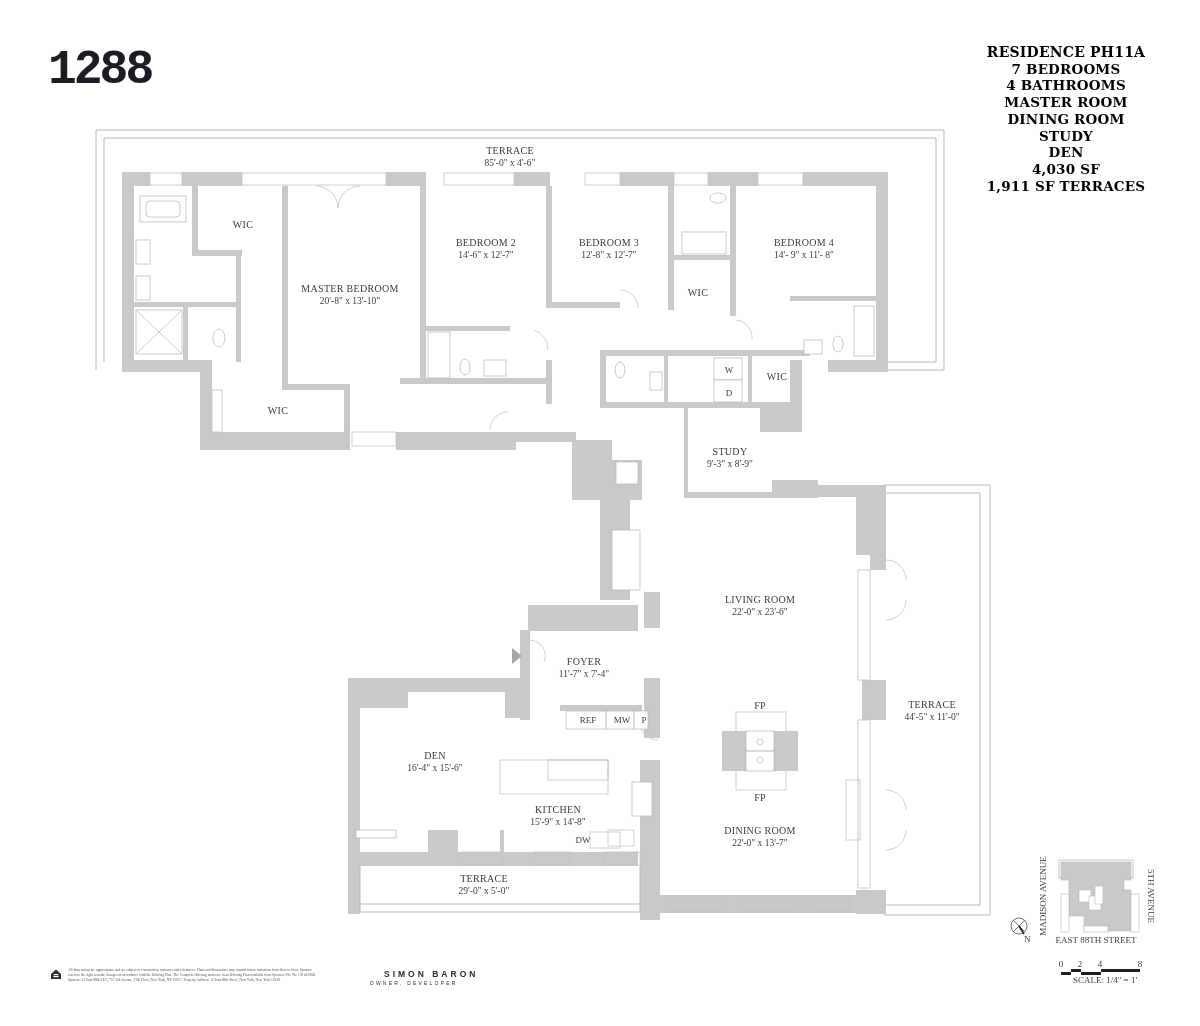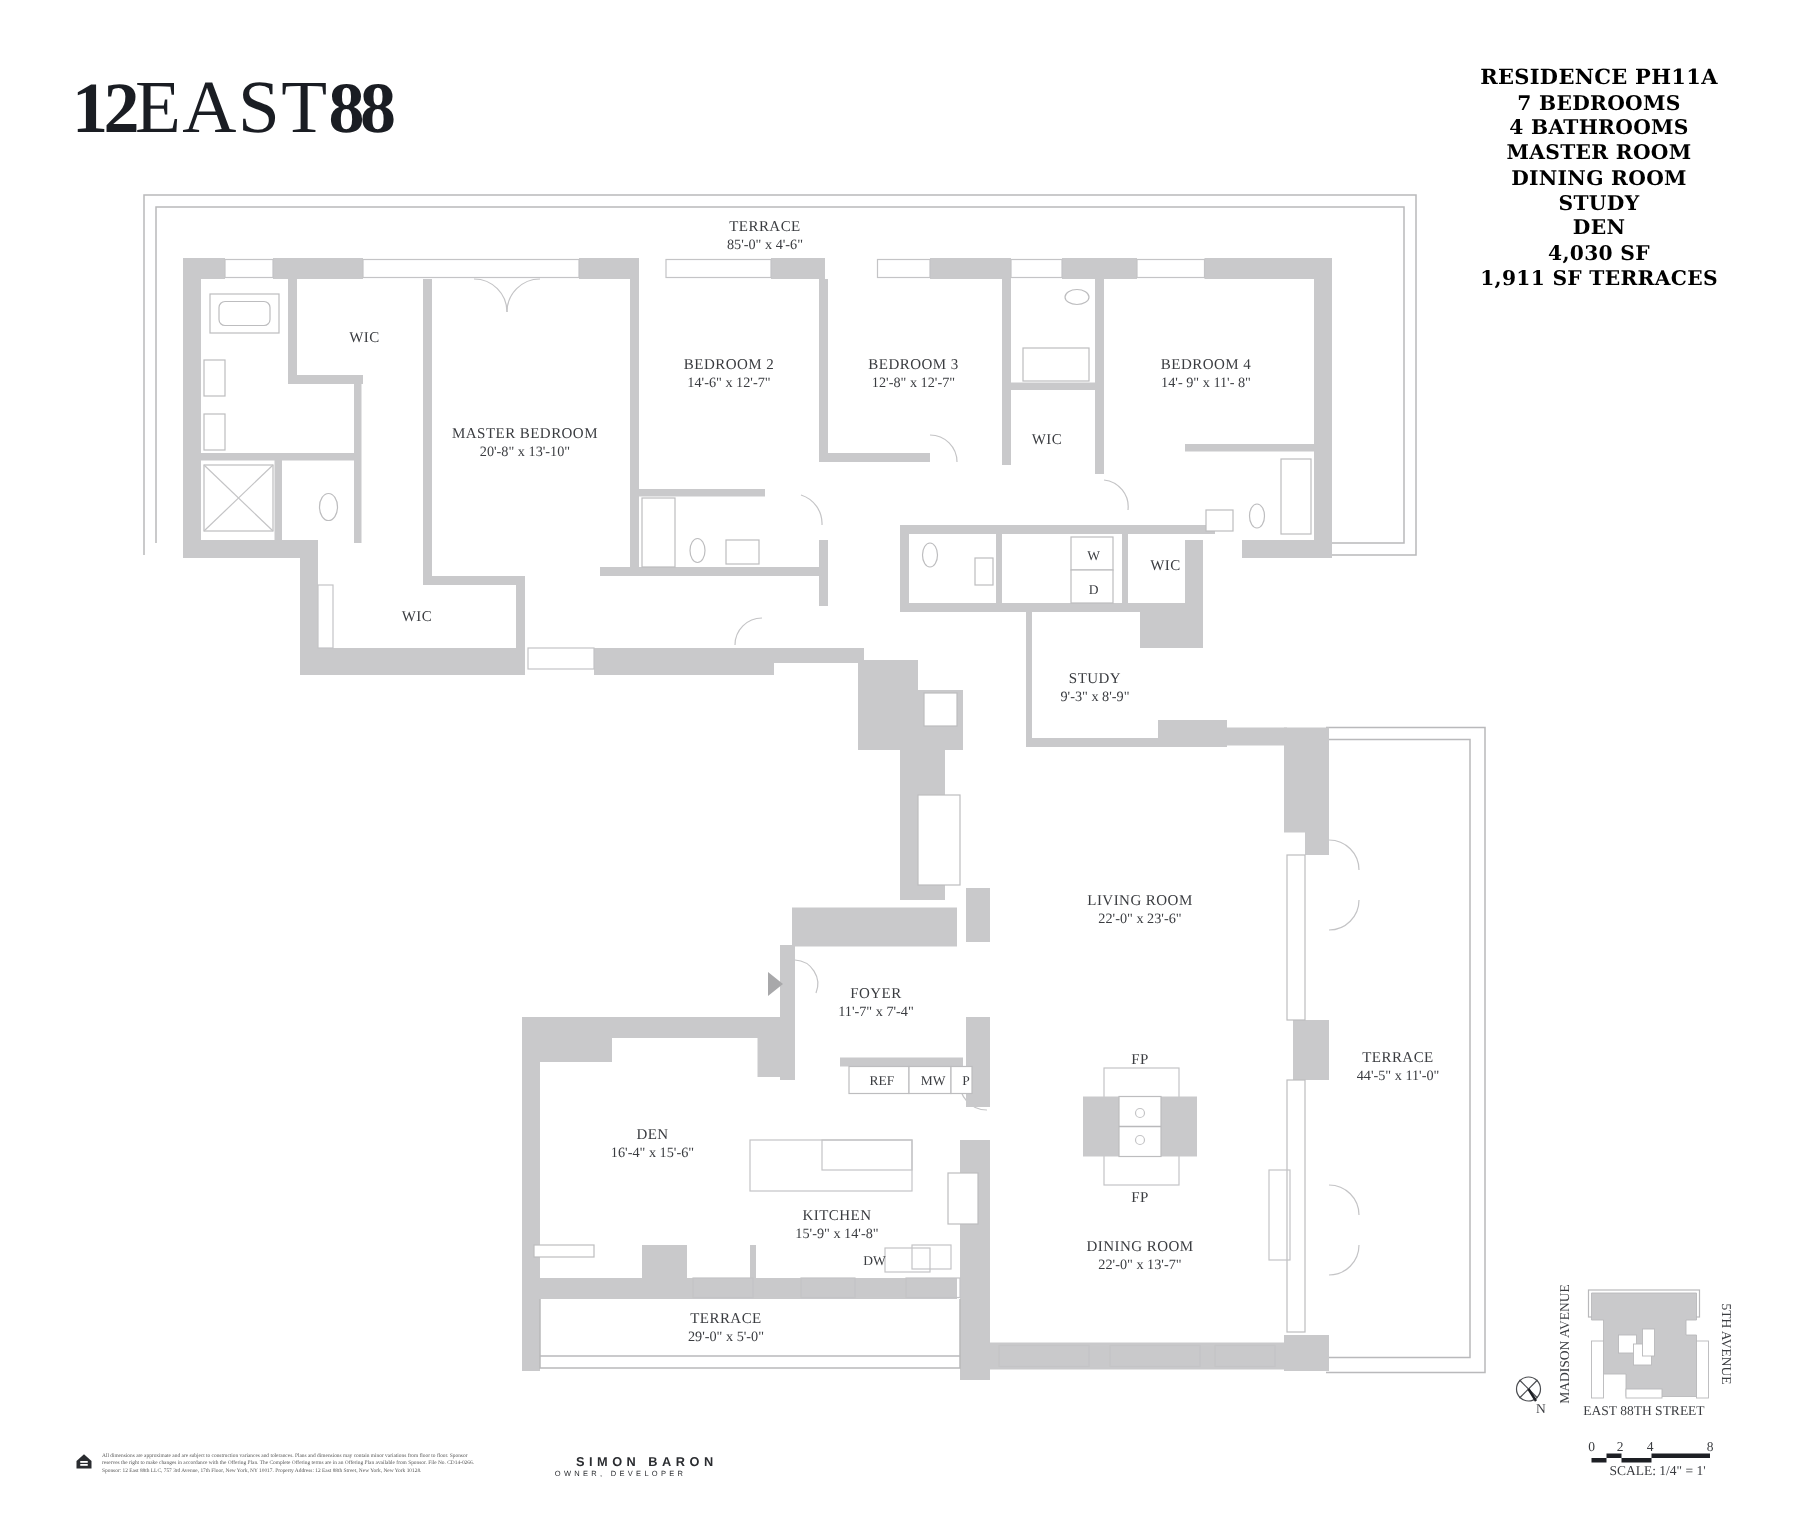--- a/index.html
+++ b/index.html
@@ -5,7 +5,7 @@
   html, body { margin: 0; padding: 0; background: #ffffff; }
   body { width: 1200px; height: 1026px; position: relative; overflow: hidden; font-family: "DejaVu Serif", serif; color: #1d1f24; }
   .logo { position: absolute; left: 48px; top: 46px; height: 50px; display: flex; align-items: baseline; color: #1a1d23; }
-  .logo .num { font-family: Liberation Serif, serif; font-weight: bold; font-size: 48px; letter-spacing: -3px; line-height: 1; text-align: right; }
+  .logo .num { font-family: Liberation Mono, monospace; font-weight: bold; font-size: 48px; letter-spacing: -3px; line-height: 1; text-align: right; }
   .logo .word { font-family: "Liberation Serif", serif; font-size: 50px; letter-spacing: 1px; line-height: 1; font-weight: normal; }
   .summary { position: absolute; right: 34px; top: 44px; width: 200px; text-align: center; font-family: "DejaVu Serif", serif; font-weight: bold; font-size: 13.5px; line-height: 16.7px; color: #000000; letter-spacing: 0.2px; }
   .summary .title { font-size: 14px; }

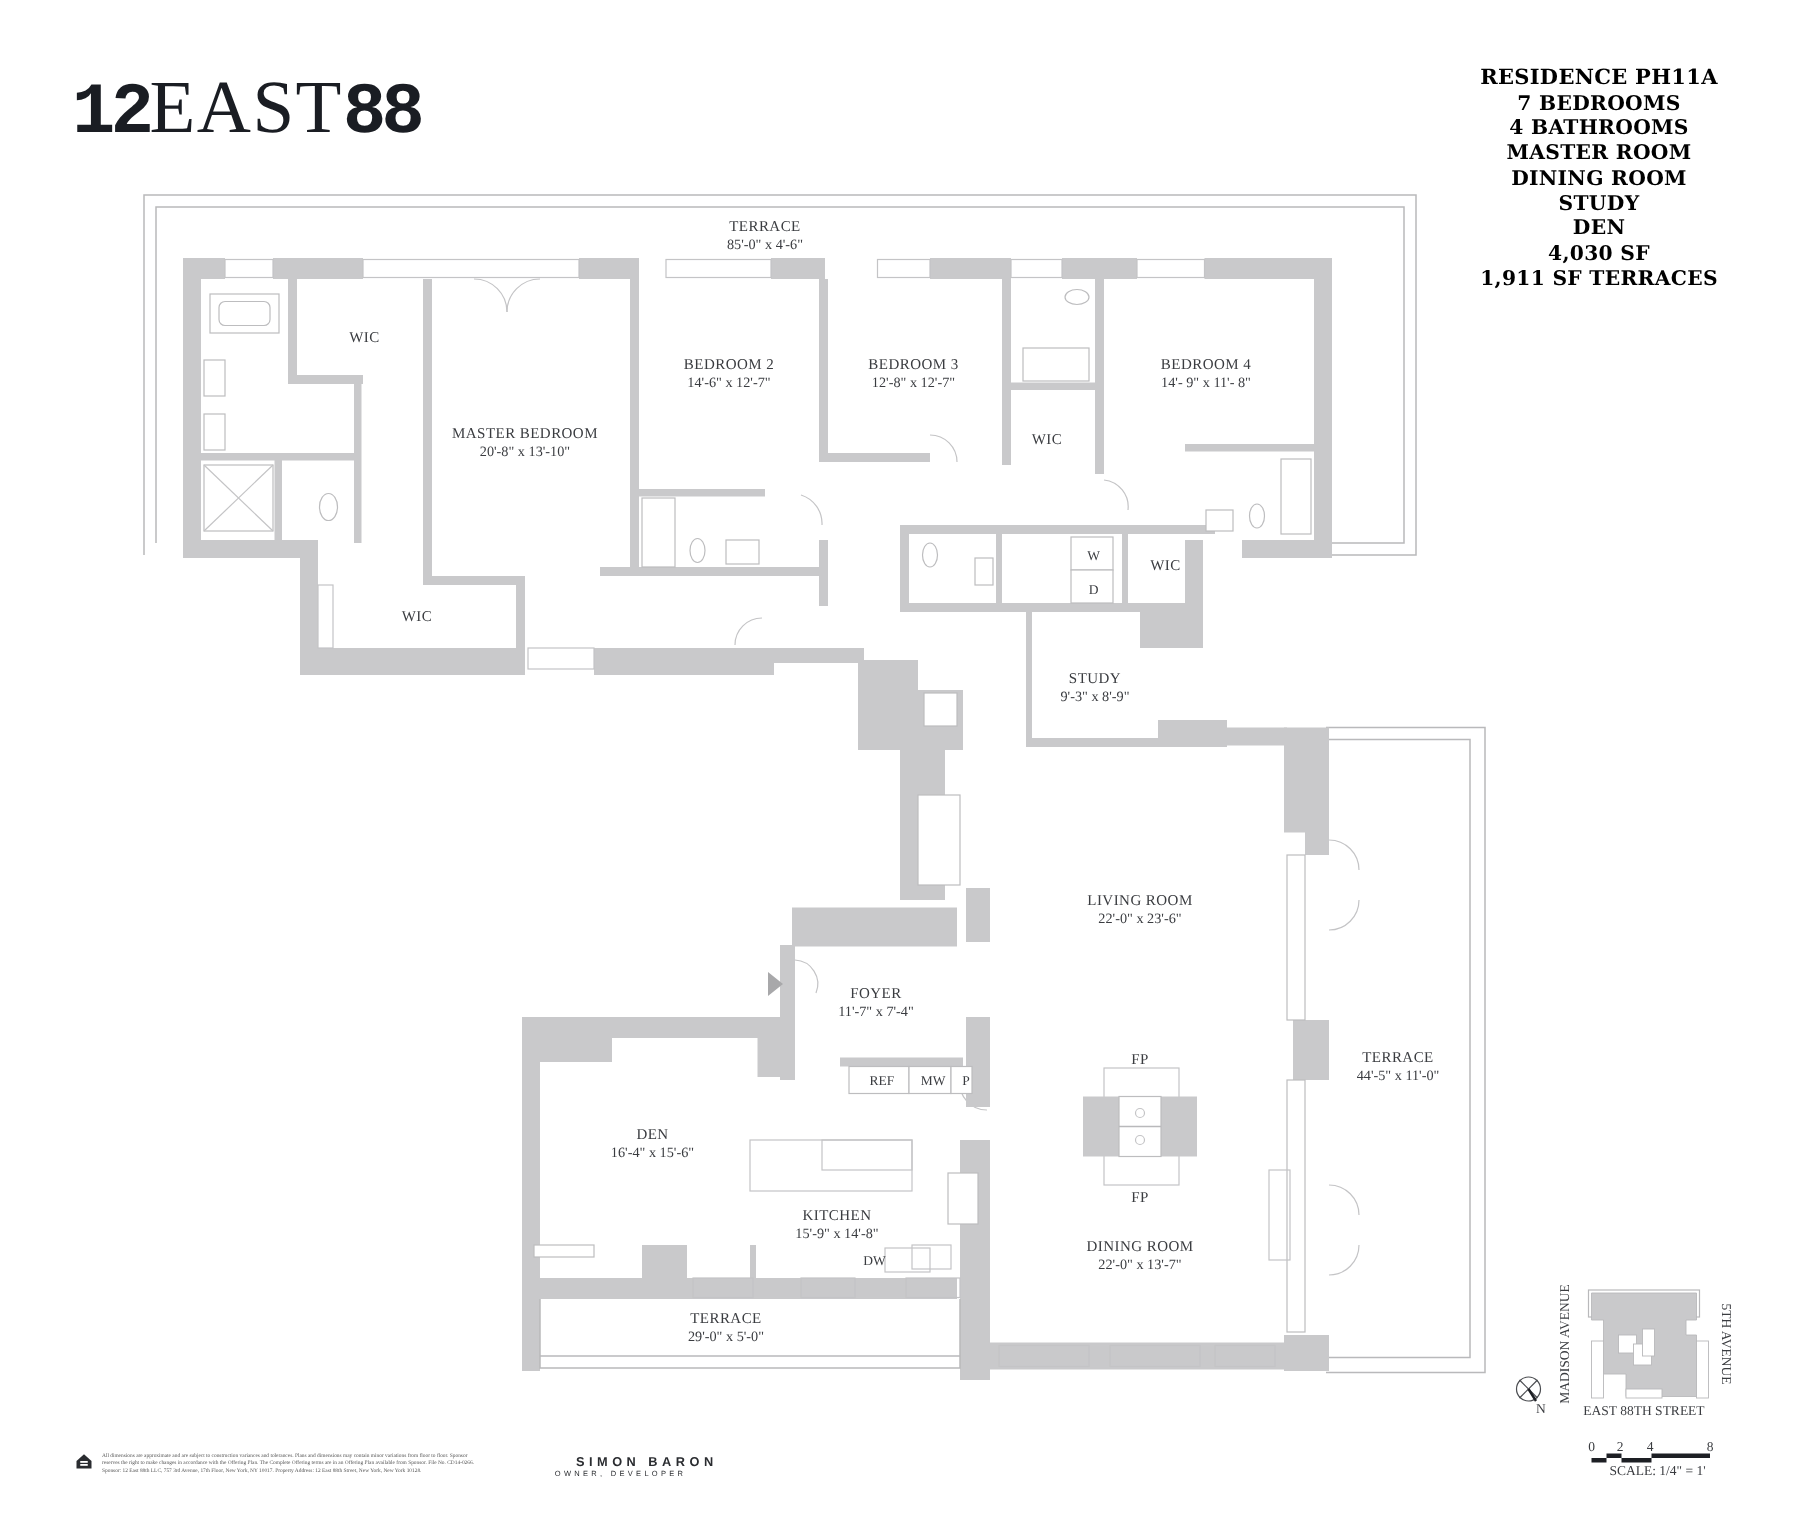--- a/index.html
+++ b/index.html
@@ -30,7 +30,6 @@
 
 <div class="logo">
   <span class="num">12</span>
-  <span class="word">EAST</span>
   <span class="num">88</span>
 </div>
 

